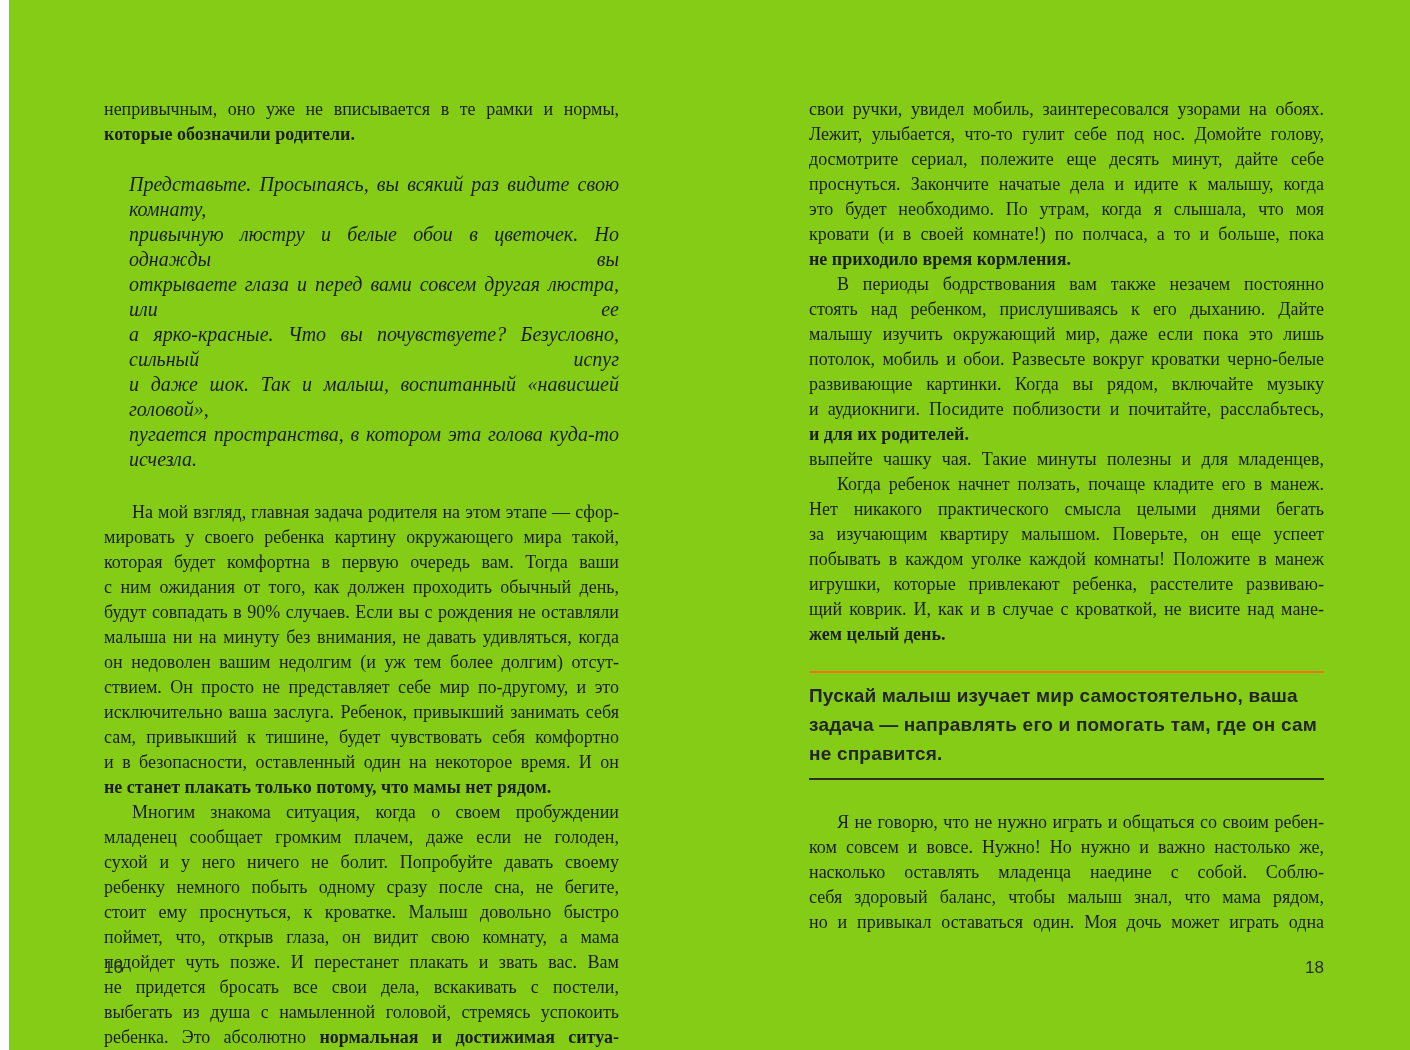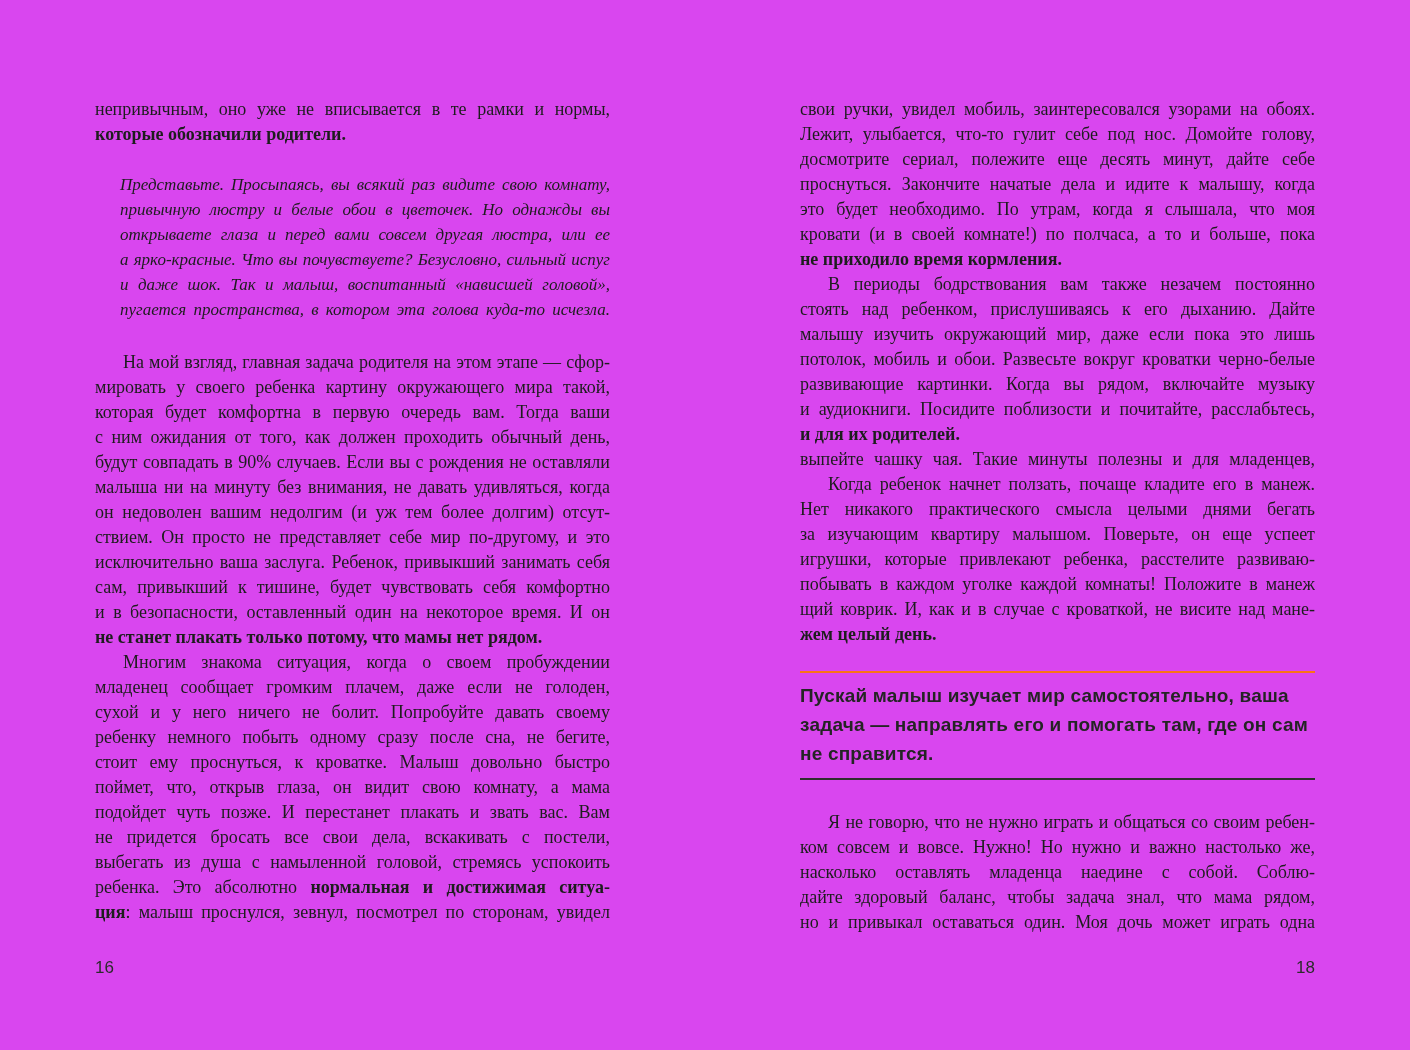--- a/index.html
+++ b/index.html
@@ -10,7 +10,7 @@
     position: relative;
     font-family: "Liberation Serif", serif;
   }
-  .spread { position: absolute; inset: 0; background: #d946ef; }
+  .spread { position: absolute; inset: 0; background: #84cc16; margin-left: 9px; }
 
   .page {
     position: absolute;

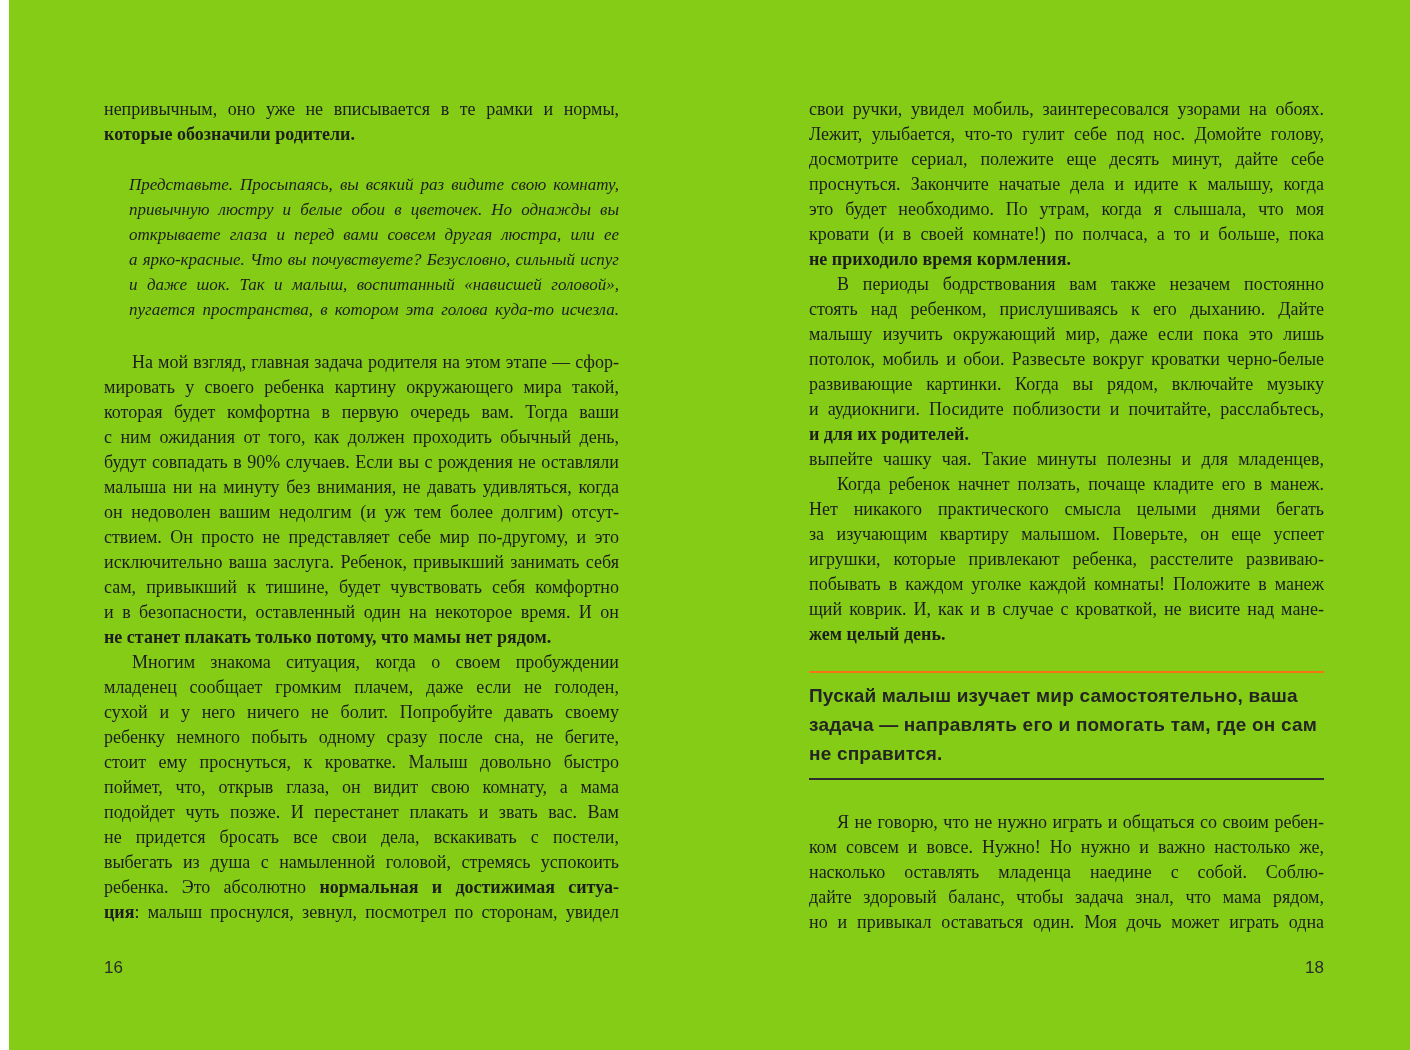--- a/index.html
+++ b/index.html
@@ -37,7 +37,7 @@
   .quote {
     margin: 25px 0 28px 25px;
     font-style: italic;
-    font-size: 17px;
+    font-size: 20px;
   }
 
   .callout {

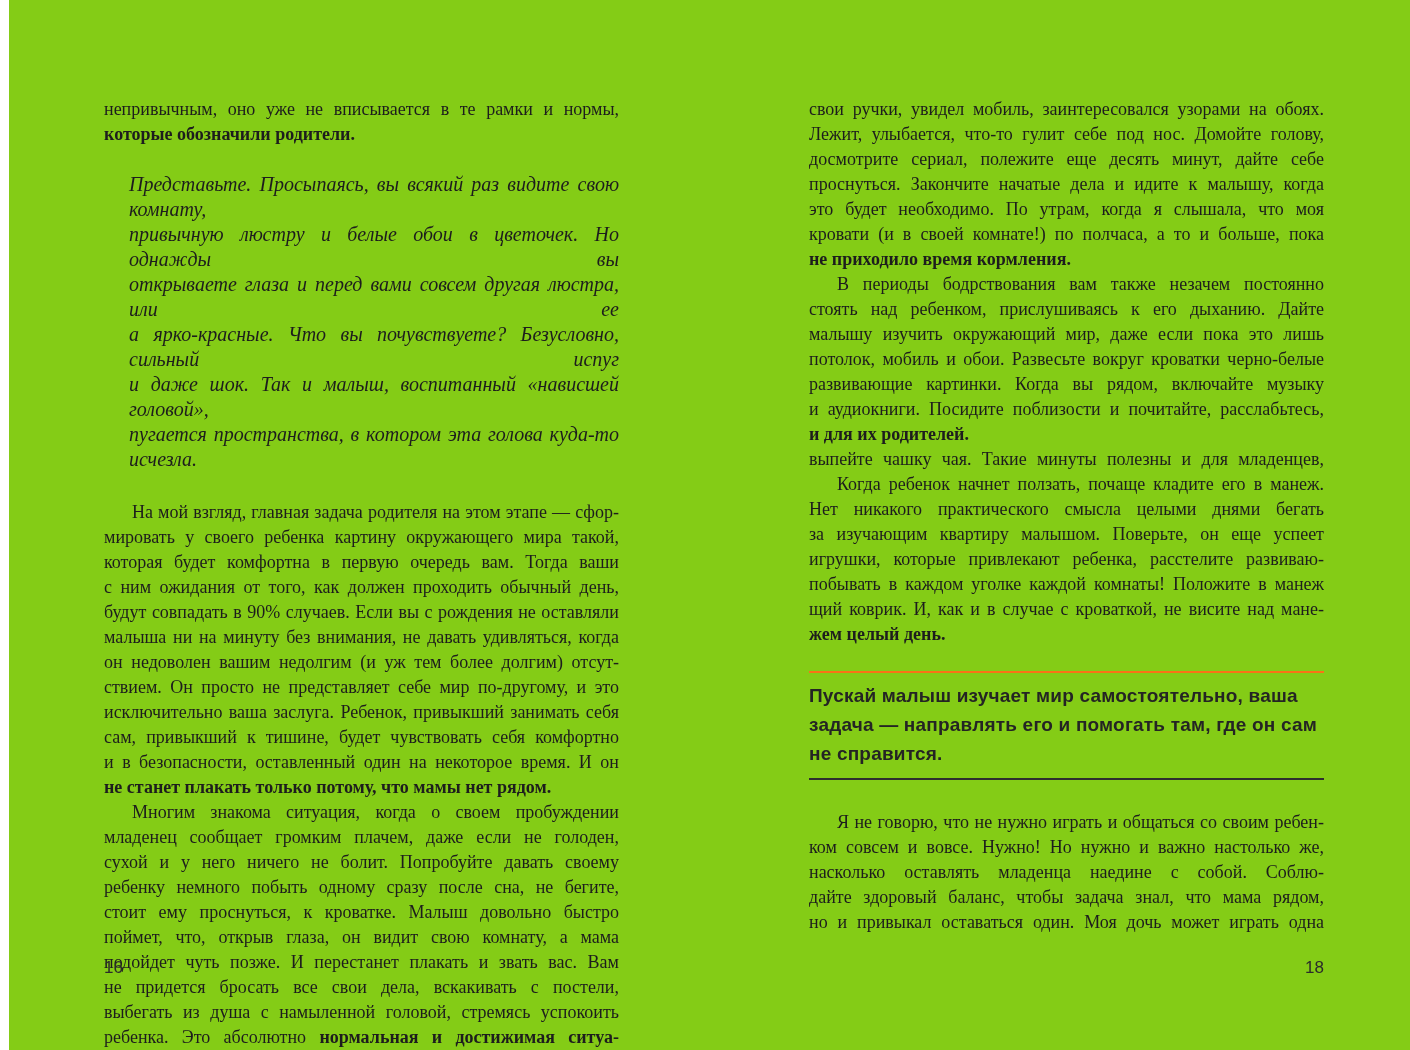--- a/index.html
+++ b/index.html
@@ -133,8 +133,8 @@
         <div class="line indent">Когда ребенок начнет ползать, почаще кладите его в манеж.</div>
         <div class="line">Нет никакого практического смысла целыми днями бегать</div>
         <div class="line">за изучающим квартиру малышом. Поверьте, он еще успеет</div>
+        <div class="line">побывать в каждом уголке каждой комнаты! Положите в манеж</div>
         <div class="line">игрушки, которые привлекают ребенка, расстелите развиваю-</div>
-        <div class="line">побывать в каждом уголке каждой комнаты! Положите в манеж</div>
         <div class="line">щий коврик. И, как и в случае с кроваткой, не висите над мане-</div>
         <div class="line noj">жем целый день.</div>
       </div>

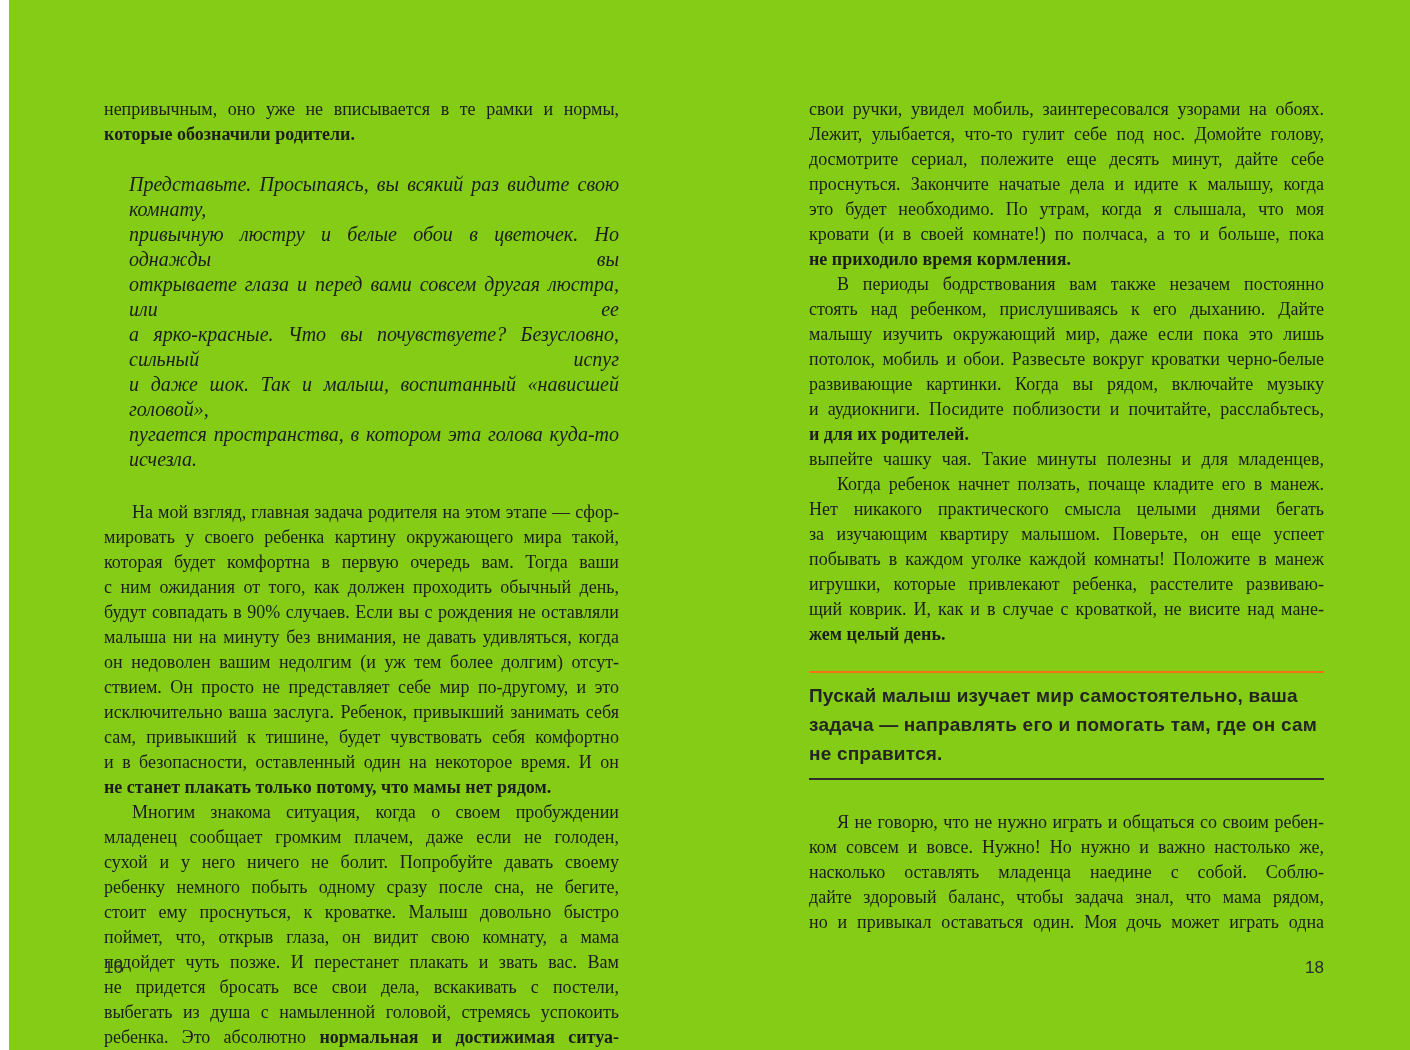--- a/index.html
+++ b/index.html
@@ -147,7 +147,7 @@
         <div class="line indent">Я не говорю, что не нужно играть и общаться со своим ребен-</div>
         <div class="line">ком совсем и вовсе. Нужно! Но нужно и важно настолько же,</div>
         <div class="line">насколько оставлять младенца наедине с собой. Соблю-</div>
-        <div class="line">дайте здоровый баланс, чтобы задача знал, что мама рядом,</div>
+        <div class="line">себя здоровый баланс, чтобы малыш знал, что мама рядом,</div>
         <div class="line">но и привыкал оставаться один. Моя дочь может играть одна</div>
       </div>
     </div>

